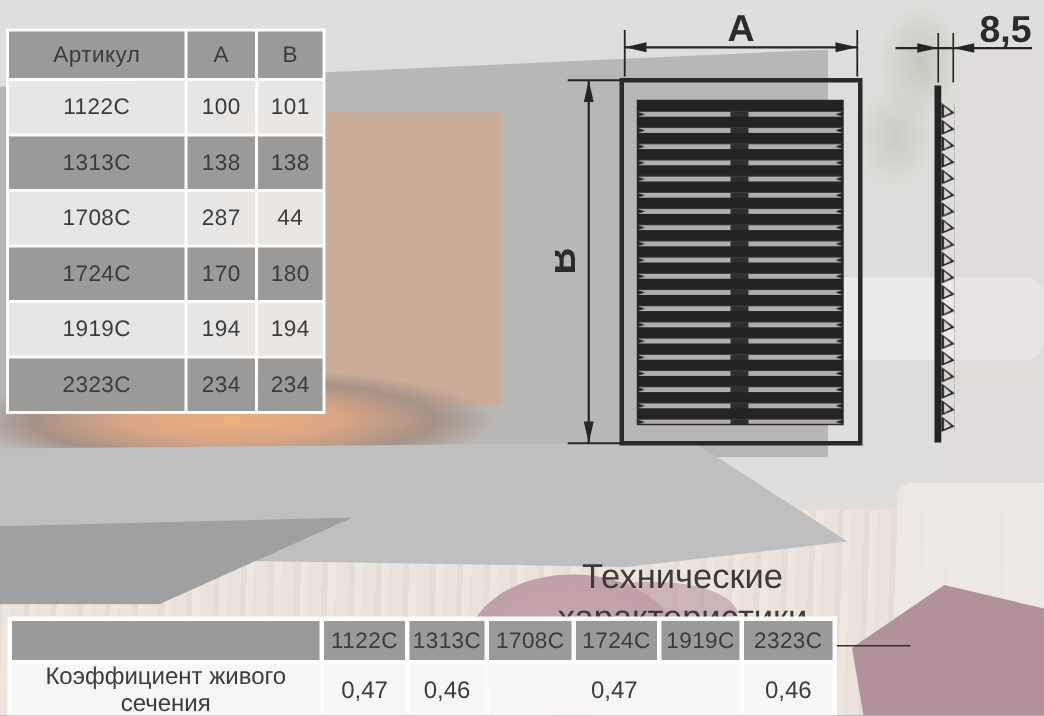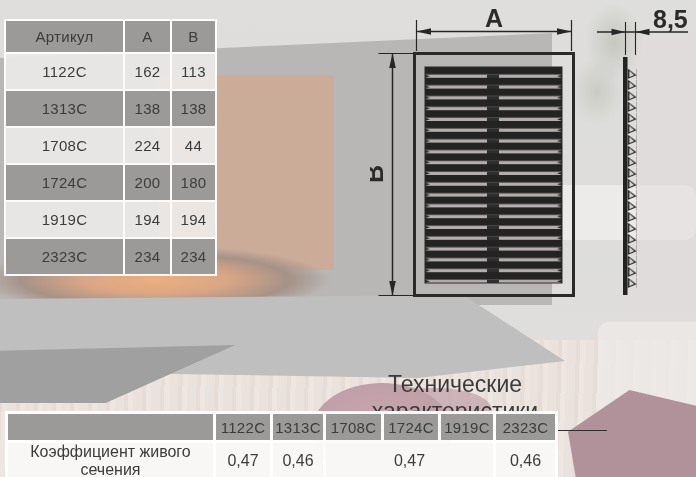--- a/index.html
+++ b/index.html
@@ -96,7 +96,7 @@
       </tr>
       <tr class="r-light">
         <td>1122С</td>
-        <td>162</td>
+        <td>100</td>
         <td>113</td>
       </tr>
       <tr class="r-gray">

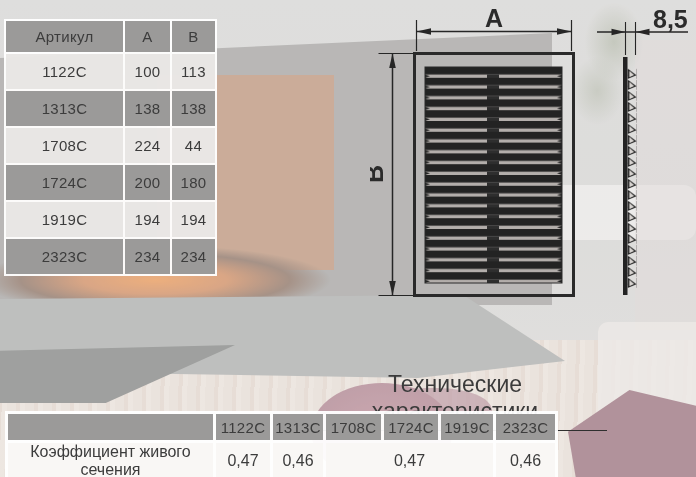--- a/index.html
+++ b/index.html
@@ -97,7 +97,7 @@
       <tr class="r-light">
         <td>1122С</td>
         <td>100</td>
-        <td>113</td>
+        <td>101</td>
       </tr>
       <tr class="r-gray">
         <td>1313С</td>

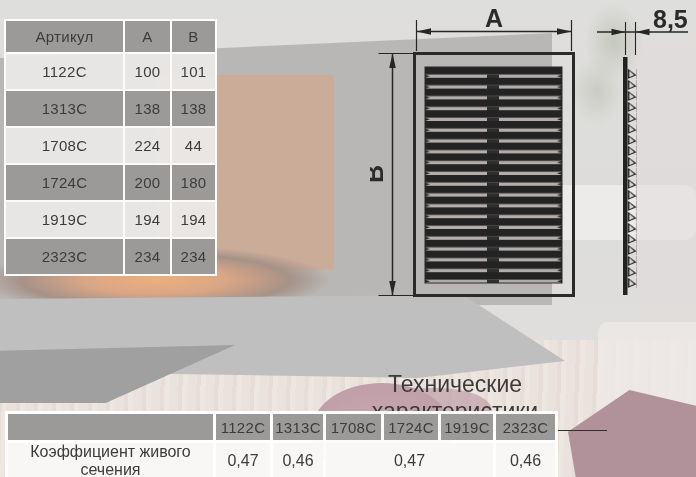--- a/index.html
+++ b/index.html
@@ -106,7 +106,7 @@
       </tr>
       <tr class="r-light">
         <td>1708С</td>
-        <td>224</td>
+        <td>287</td>
         <td>44</td>
       </tr>
       <tr class="r-gray">

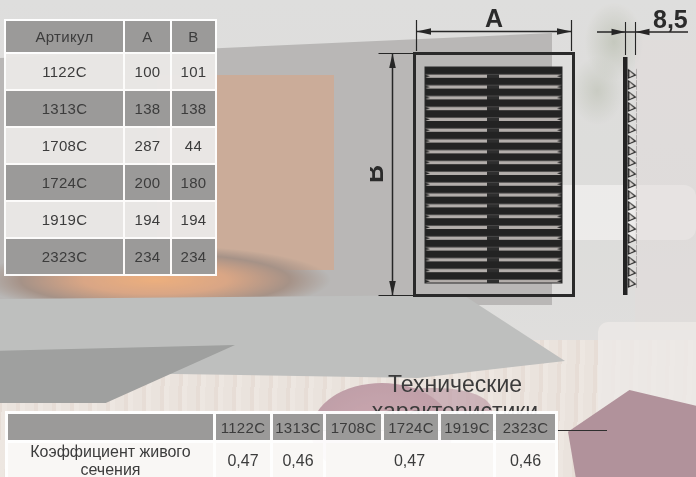--- a/index.html
+++ b/index.html
@@ -111,7 +111,7 @@
       </tr>
       <tr class="r-gray">
         <td>1724С</td>
-        <td>200</td>
+        <td>170</td>
         <td>180</td>
       </tr>
       <tr class="r-light">

